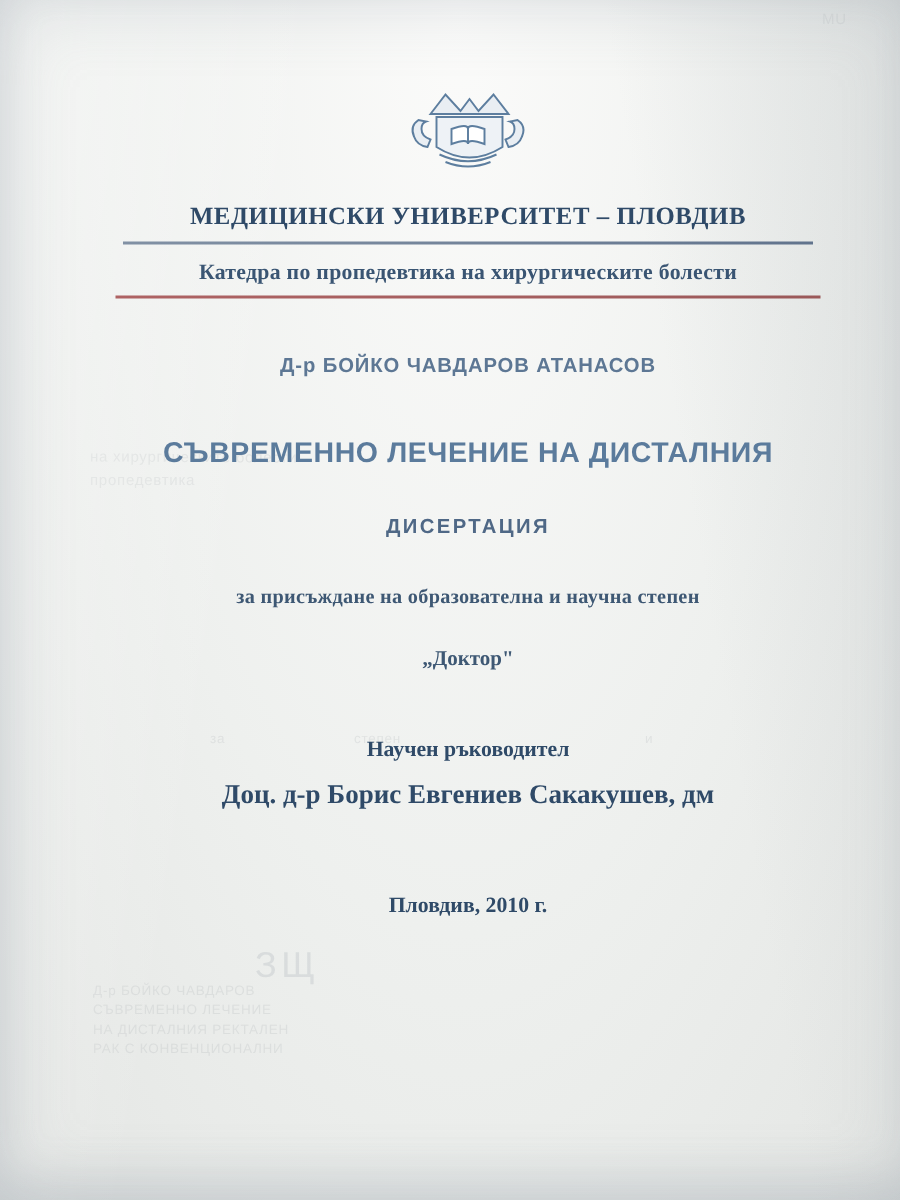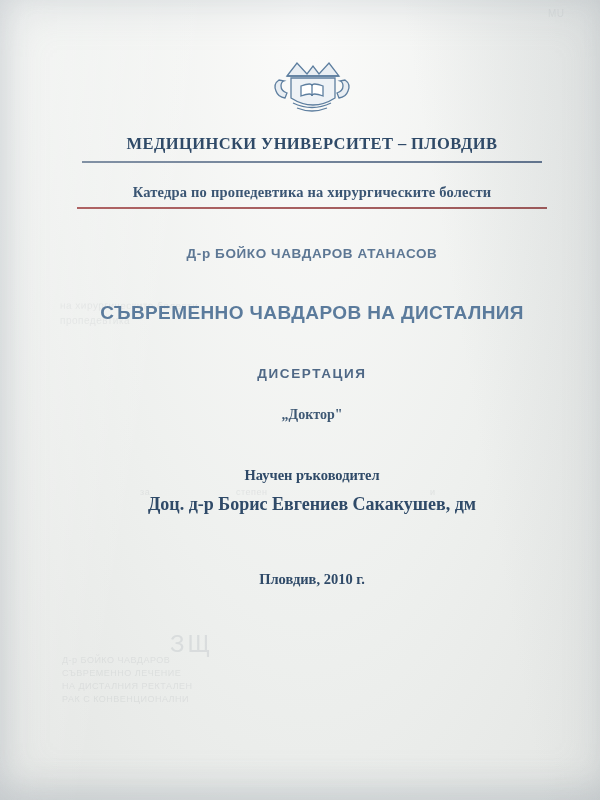--- a/index.html
+++ b/index.html
@@ -93,7 +93,7 @@
 
   
   .dept {
-    margin-top: 21px;
+    margin-top: 11px;
     font-family: "Liberation Serif", serif;
     font-weight: bold;
     font-size: 14.5px;

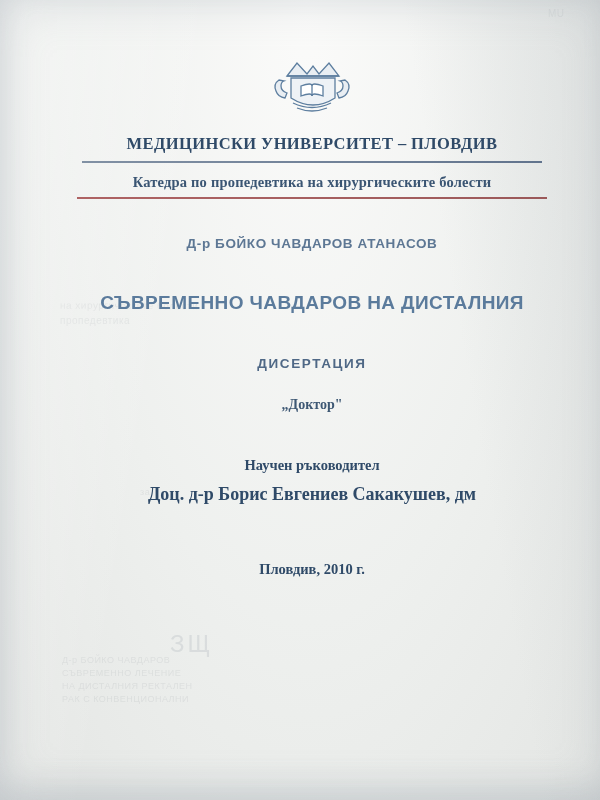--- a/index.html
+++ b/index.html
@@ -240,7 +240,7 @@
     <div class="author">Д-р БОЙКО ЧАВДАРОВ АТАНАСОВ</div>
 
     <div class="title">
-      <span class="line">СЪВРЕМЕННО ЧАВДАРОВ НА ДИСТАЛНИЯ</span>
+      <span class="line">СЪВРЕМЕННО ЛЕЧЕНИЕ НА ДИСТАЛНИЯ</span>
     </div>
 
     <div class="kind">ДИСЕРТАЦИЯ</div>

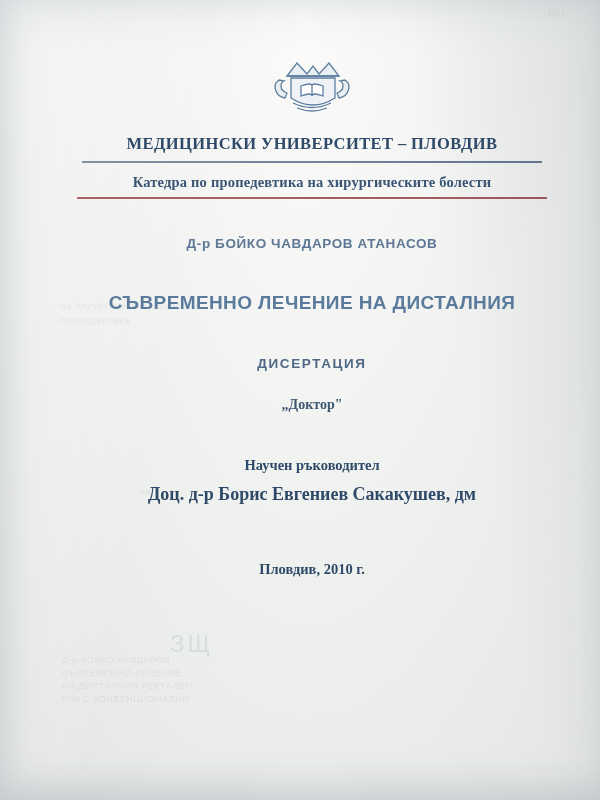--- a/index.html
+++ b/index.html
@@ -132,7 +132,7 @@
 
   
   .kind {
-    margin-top: 36px;
+    margin-top: 23px;
     font-family: "Liberation Sans", sans-serif;
     font-weight: bold;
     font-size: 13.5px;

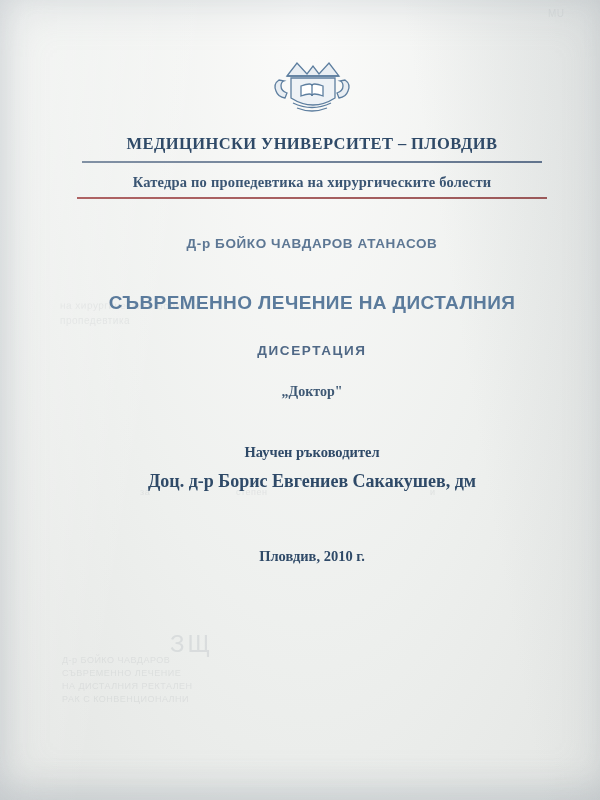--- a/index.html
+++ b/index.html
@@ -244,6 +244,7 @@
     </div>
 
     <div class="kind">ДИСЕРТАЦИЯ</div>
+    <div class="purpose">за присъждане на образователна и научна степен</div>
     <div class="degree">„Доктор"</div>
 
     <div class="supervisor-label">Научен ръководител</div>

